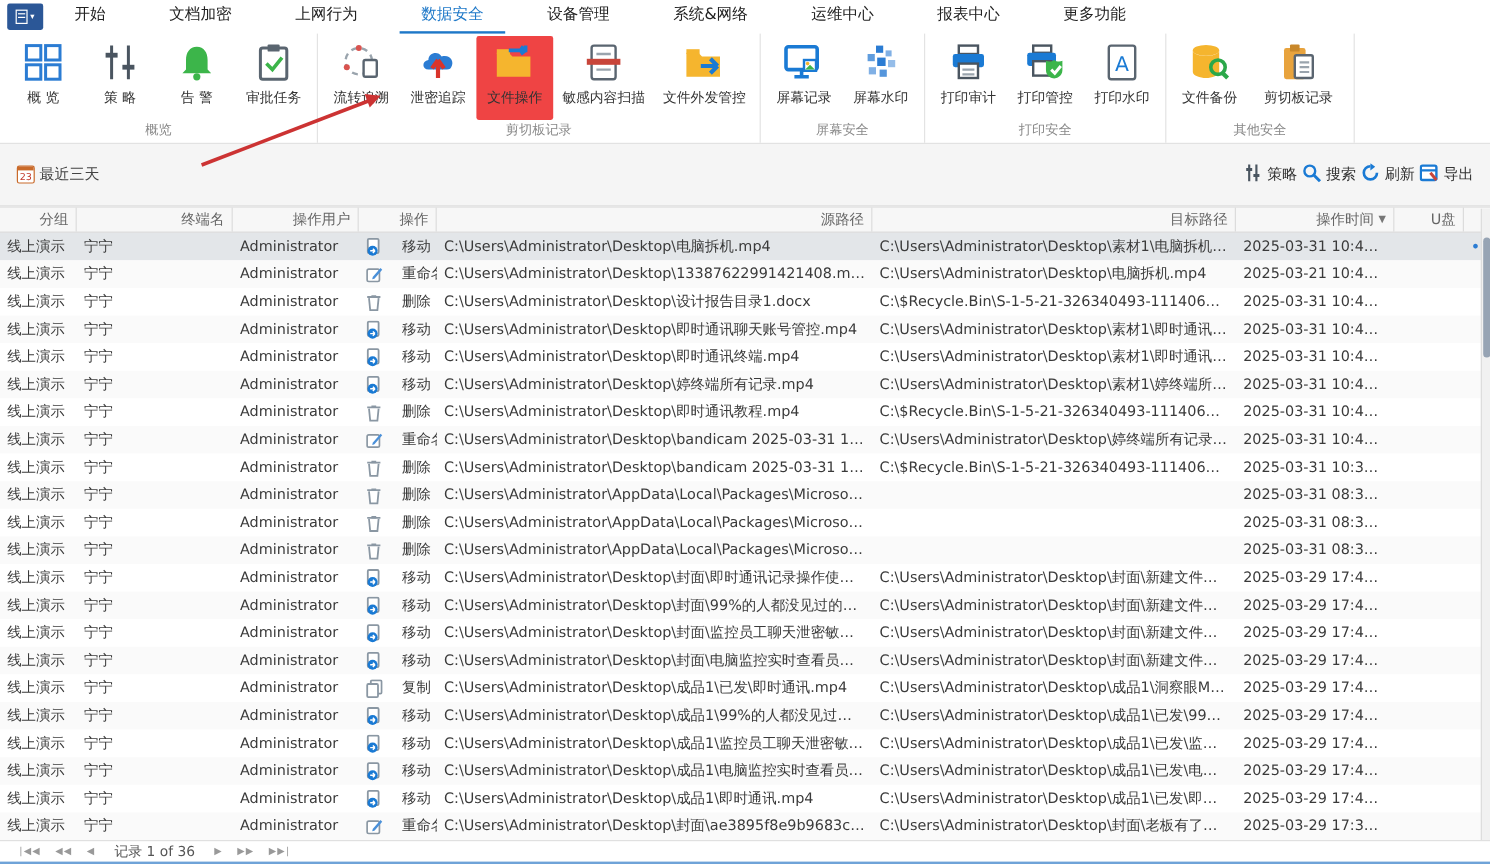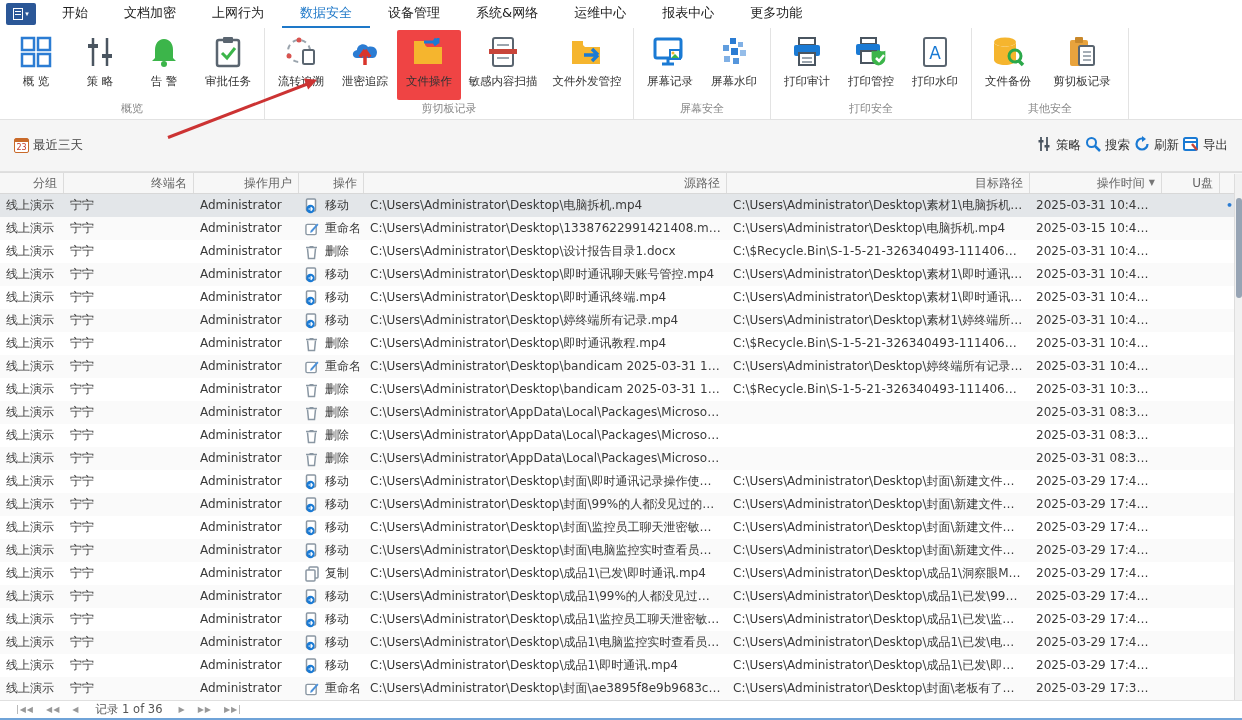--- a/index.html
+++ b/index.html
@@ -89,7 +89,7 @@
       <span class="glyph"></span>
       <span style="font-size:7px;">▾</span>
     </div>
-    <div id="menu-items" style="display:flex;">
+    <div id="menu-items" style="display:flex;gap:17px;">
         <div class="menu-item">开始</div>
         <div class="menu-item">文档加密</div>
         <div class="menu-item">上网行为</div>

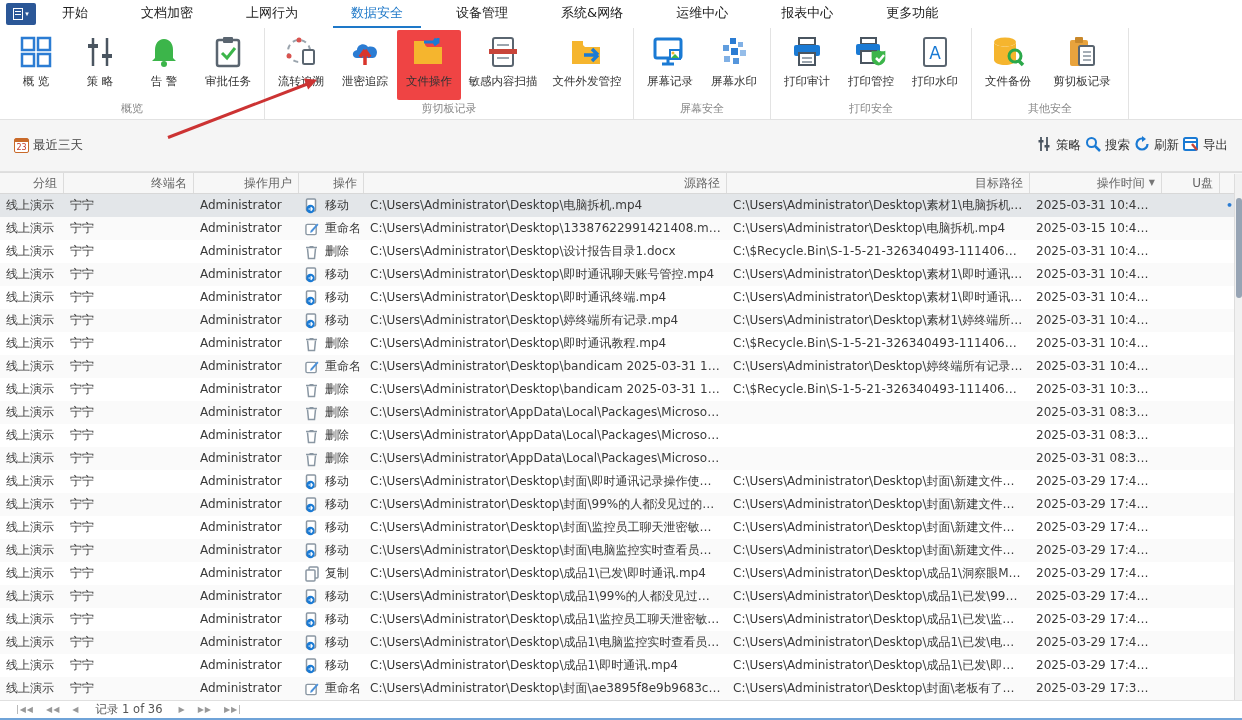--- a/index.html
+++ b/index.html
@@ -52,7 +52,7 @@
     overflow:hidden; text-overflow:ellipsis; }
   .col-group{width:64px}.col-terminal{width:130px}.col-user{width:105px}.col-op{width:65px}
   .col-src{width:363px}.col-dst{width:303px}.col-time{width:132px}.col-usb{width:58px}.col-menu{width:22px}
-  .opcell { display:flex; align-items:center; gap:6px; }
+  .opcell { display:flex; align-items:center; gap:16px; }
   .opicon { width:14px; height:15px; display:inline-flex; flex:none; }
   .dots { color:#2b7cd3; font-weight:bold; font-size:11px; line-height:23px; letter-spacing:1px; }
 

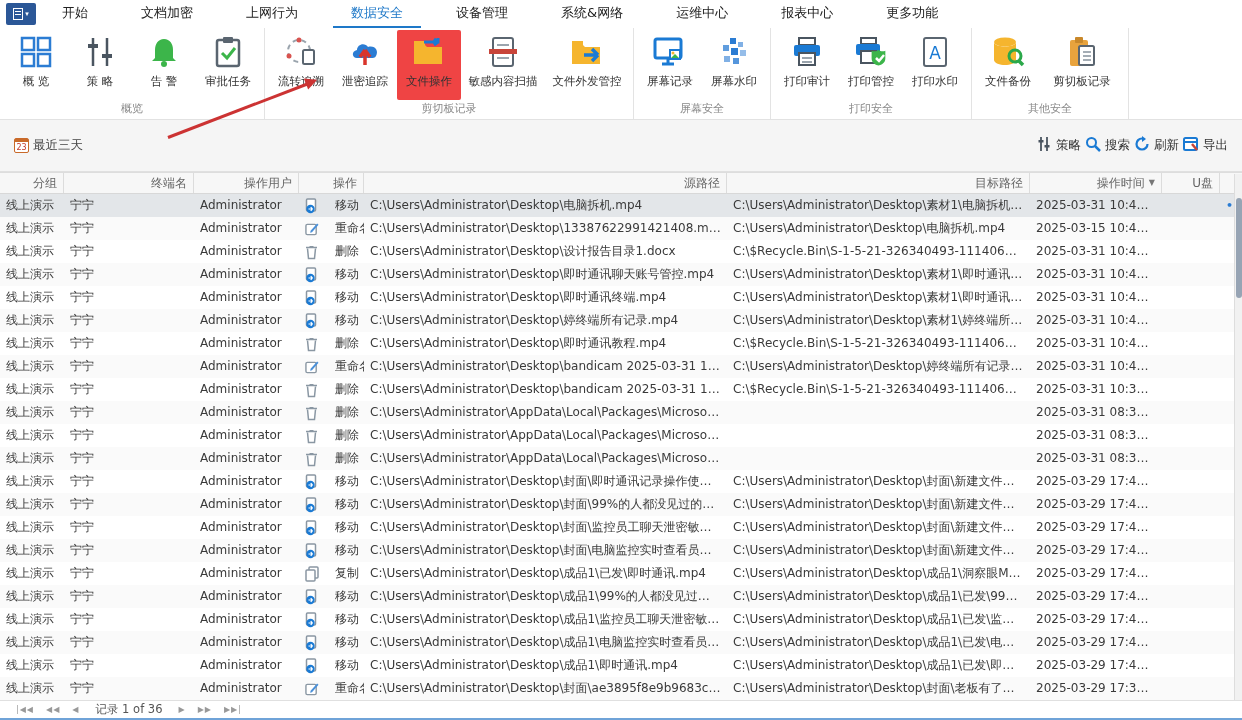--- a/index.html
+++ b/index.html
@@ -413,7 +413,7 @@
         </div>
         <div class="td col-src">C:\Users\Administrator\Desktop\13387622991421408.mp4</div>
         <div class="td col-dst">C:\Users\Administrator\Desktop\电脑拆机.mp4</div>
-        <div class="td col-time">2025-03-15 10:44:43</div>
+        <div class="td col-time">2025-03-21 10:44:43</div>
         <div class="td col-usb"></div>
         <div class="td col-menu"></div>
       </div>

